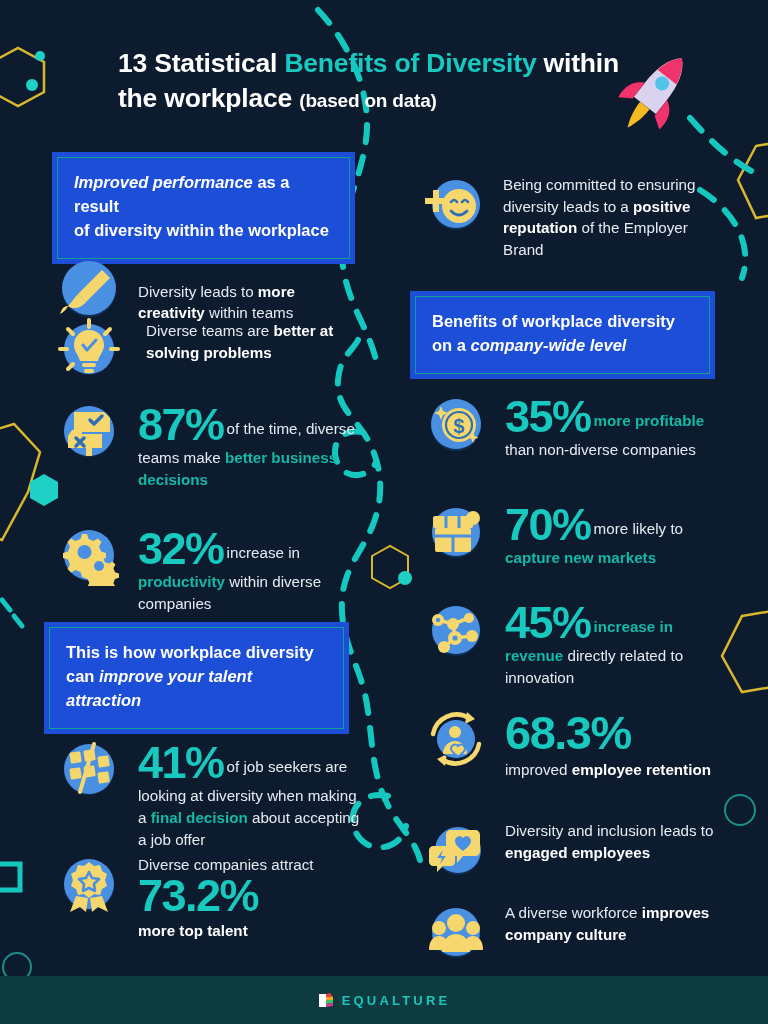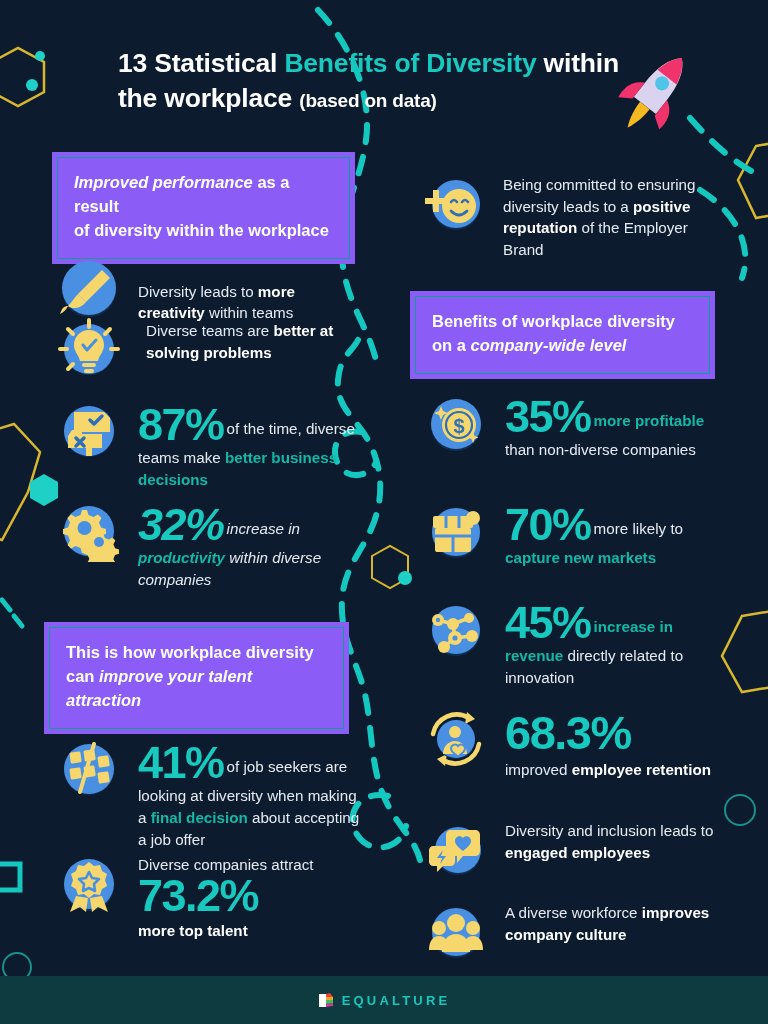--- a/index.html
+++ b/index.html
@@ -29,7 +29,7 @@
   .title .sub { font-size:19px; font-weight:bold; color:#ffffff; }
 
   
-  .banner { position:absolute; background:#8b5cf6; padding:5px; }
+  .banner { position:absolute; background:#1d4ed8; padding:5px; }
   .banner-inner { border:1.5px solid #0f9e98; padding:13px 16px 15px 16px; }
   .banner-text { color:#ffffff; font-size:16.5px; font-weight:bold;
                  line-height:1.45; }

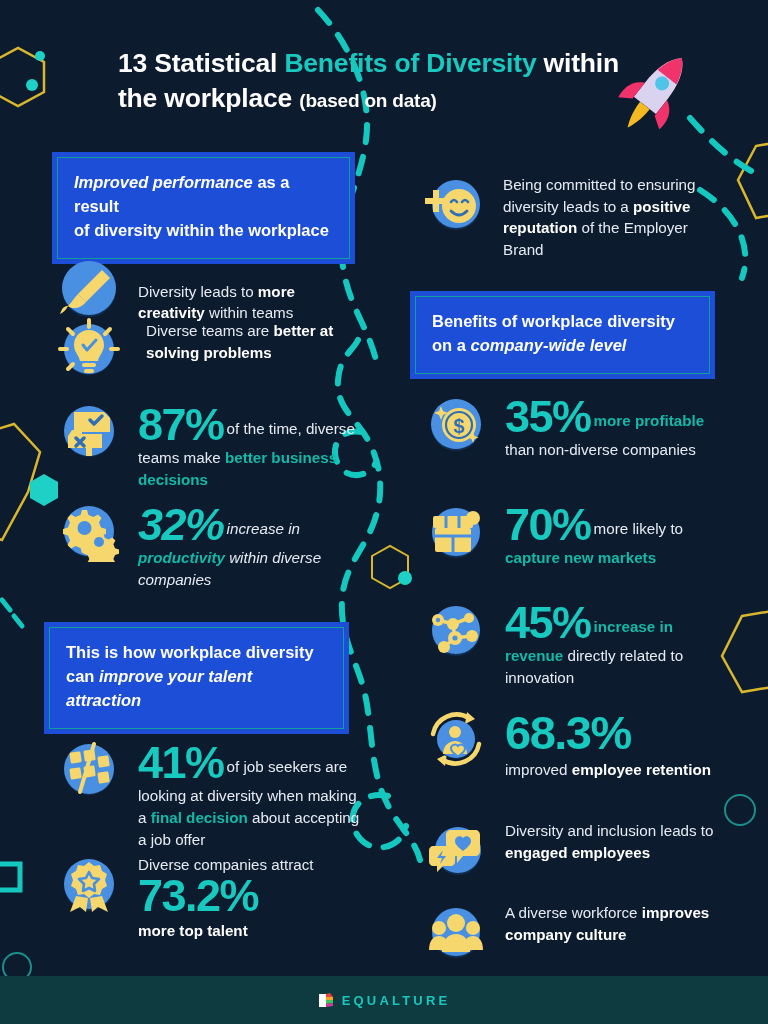--- a/index.html
+++ b/index.html
@@ -187,7 +187,7 @@
     </div>
   </div>
 
-  <div class="row" style="left:58px; top:500px; width:305px;font-style:italic;">
+  <div class="row" style="left:58px; top:524px; width:305px;">
     <div class="icon-slot">
       <svg width="62" height="62" viewBox="0 0 62 62">
         <circle cx="31" cy="32" r="25" fill="#0f2e52"></circle>

